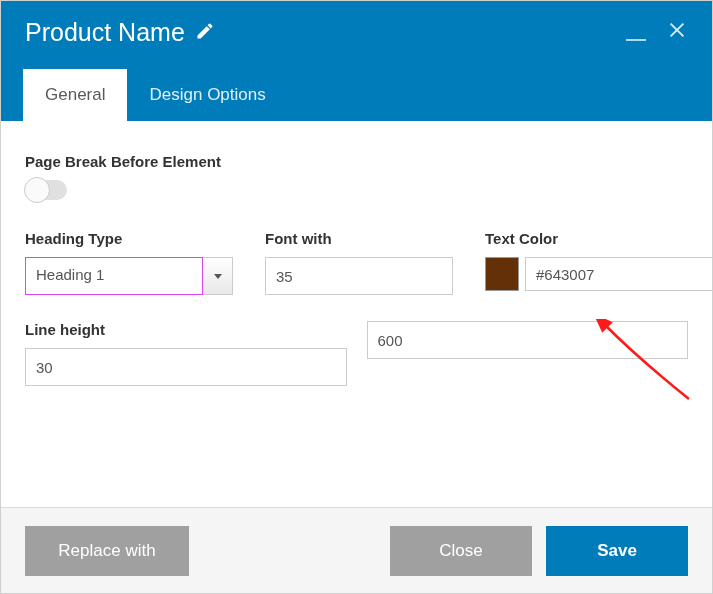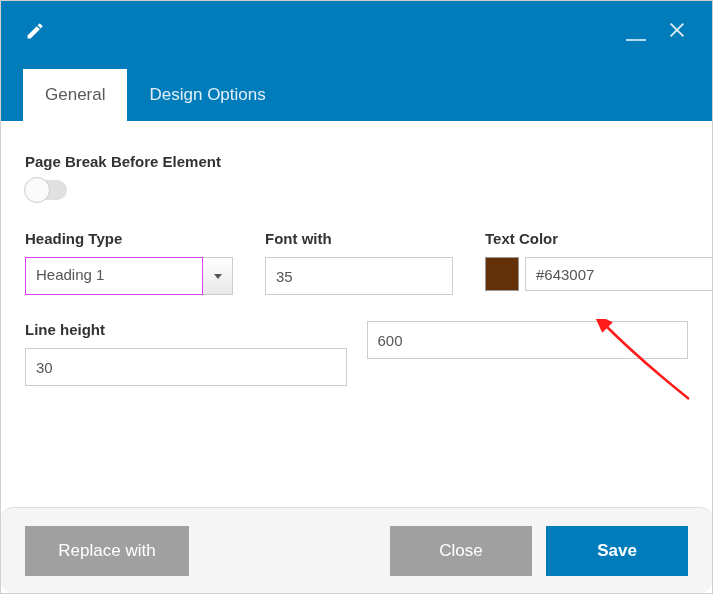--- a/index.html
+++ b/index.html
@@ -51,6 +51,7 @@
 
 <div class="header">
   <div class="header-title">
+    <span>Product Name</span>
     <span>
       <svg width="20" height="20" viewBox="0 0 24 24" fill="#fff">
           <path d="M3 17.25V21h3.75L17.81 9.94l-3.75-3.75L3 17.25zM20.71 7.04a1 1 0 0 0 0-1.41l-2.34-2.34a1 1 0 0 0-1.41 0l-1.83 1.83 3.75 3.75 1.83-1.83z"></path>

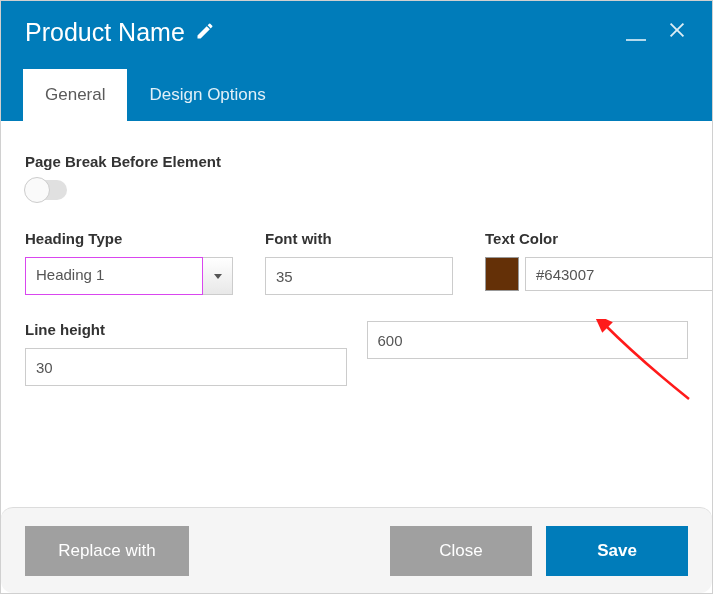--- a/index.html
+++ b/index.html
@@ -32,7 +32,7 @@
     .color-input { flex: 1; height: 34px; border: 1px solid #ccc; padding: 6px 10px; font-size: 15px; color: #555; background: #fff; outline: none; }
     .row2 { display: flex; gap: 20px; }
     .row2 .col { flex: 1; }
-    .footer { position: absolute; bottom: 0; left: 0; right: 0; height: 86px; background: #f5f5f5; border-top: 1px solid #dcdcdc; display: flex; align-items: center; justify-content: space-between; padding: 0 24px; border-radius: 12px; }
+    .footer { position: absolute; bottom: 0; left: 0; right: 0; height: 86px; background: #f5f5f5; border-top: 1px solid #dcdcdc; display: flex; align-items: center; justify-content: space-between; padding: 0 24px; }
     .footer-left { display: flex; }
     .footer-right { display: flex; gap: 14px; }
     .btn { height: 50px; border: none; font-size: 17px; font-weight: 400; color: #fff; cursor: pointer; padding: 0 28px; }

